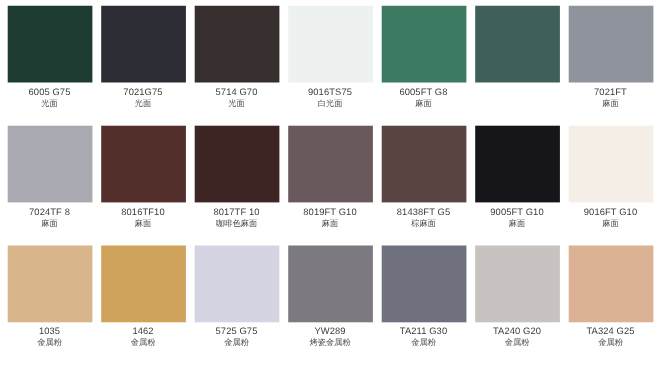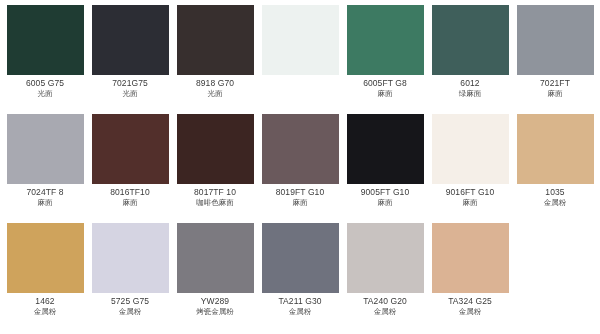--- a/index.html
+++ b/index.html
@@ -81,7 +81,7 @@
     <div class="swatch-cell">
       <div class="swatch-chip" style="background: rgb(55, 47, 46);"></div>
       <div class="swatch-caption">
-        <span class="swatch-code">8918 G70</span>
+        <span class="swatch-code">5714 G70</span>
         <span class="swatch-finish">光面</span>
       </div>
     </div>

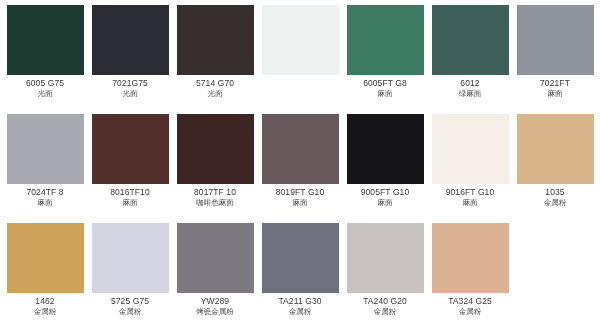--- a/index.html
+++ b/index.html
@@ -87,6 +87,10 @@
     </div>
     <div class="swatch-cell">
       <div class="swatch-chip" style="background: rgb(237, 242, 240);"></div>
+      <div class="swatch-caption">
+        <span class="swatch-code">9016TS75</span>
+        <span class="swatch-finish">白光面</span>
+      </div>
     </div>
     <div class="swatch-cell">
       <div class="swatch-chip" style="background: rgb(61, 122, 98);"></div>

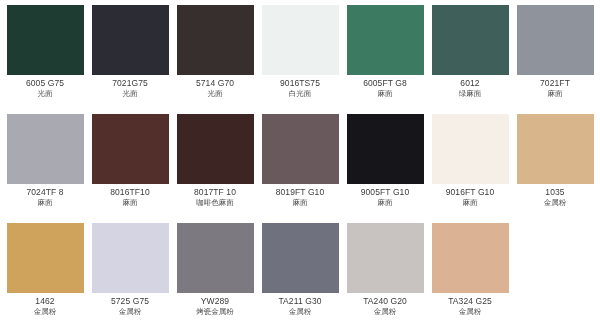--- a/index.html
+++ b/index.html
@@ -101,10 +101,6 @@
     </div>
     <div class="swatch-cell">
       <div class="swatch-chip" style="background: rgb(63, 95, 91);"></div>
-      <div class="swatch-caption">
-        <span class="swatch-code">6012</span>
-        <span class="swatch-finish">绿麻面</span>
-      </div>
     </div>
     <div class="swatch-cell">
       <div class="swatch-chip" style="background: rgb(143, 148, 156);"></div>

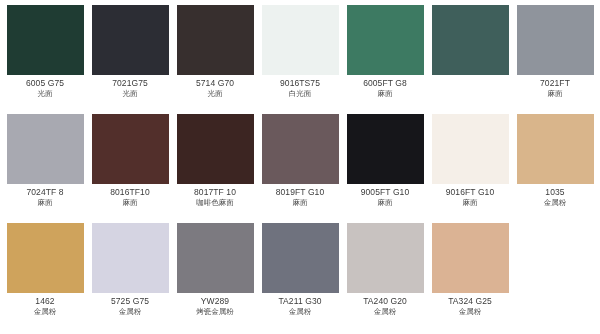--- a/index.html
+++ b/index.html
@@ -138,6 +138,13 @@
       </div>
     </div>
     <div class="swatch-cell">
+      <div class="swatch-chip" style="background: rgb(91, 69, 67);"></div>
+      <div class="swatch-caption">
+        <span class="swatch-code">81438FT G5</span>
+        <span class="swatch-finish">棕麻面</span>
+      </div>
+    </div>
+    <div class="swatch-cell">
       <div class="swatch-chip" style="background: rgb(22, 22, 26);"></div>
       <div class="swatch-caption">
         <span class="swatch-code">9005FT G10</span>

